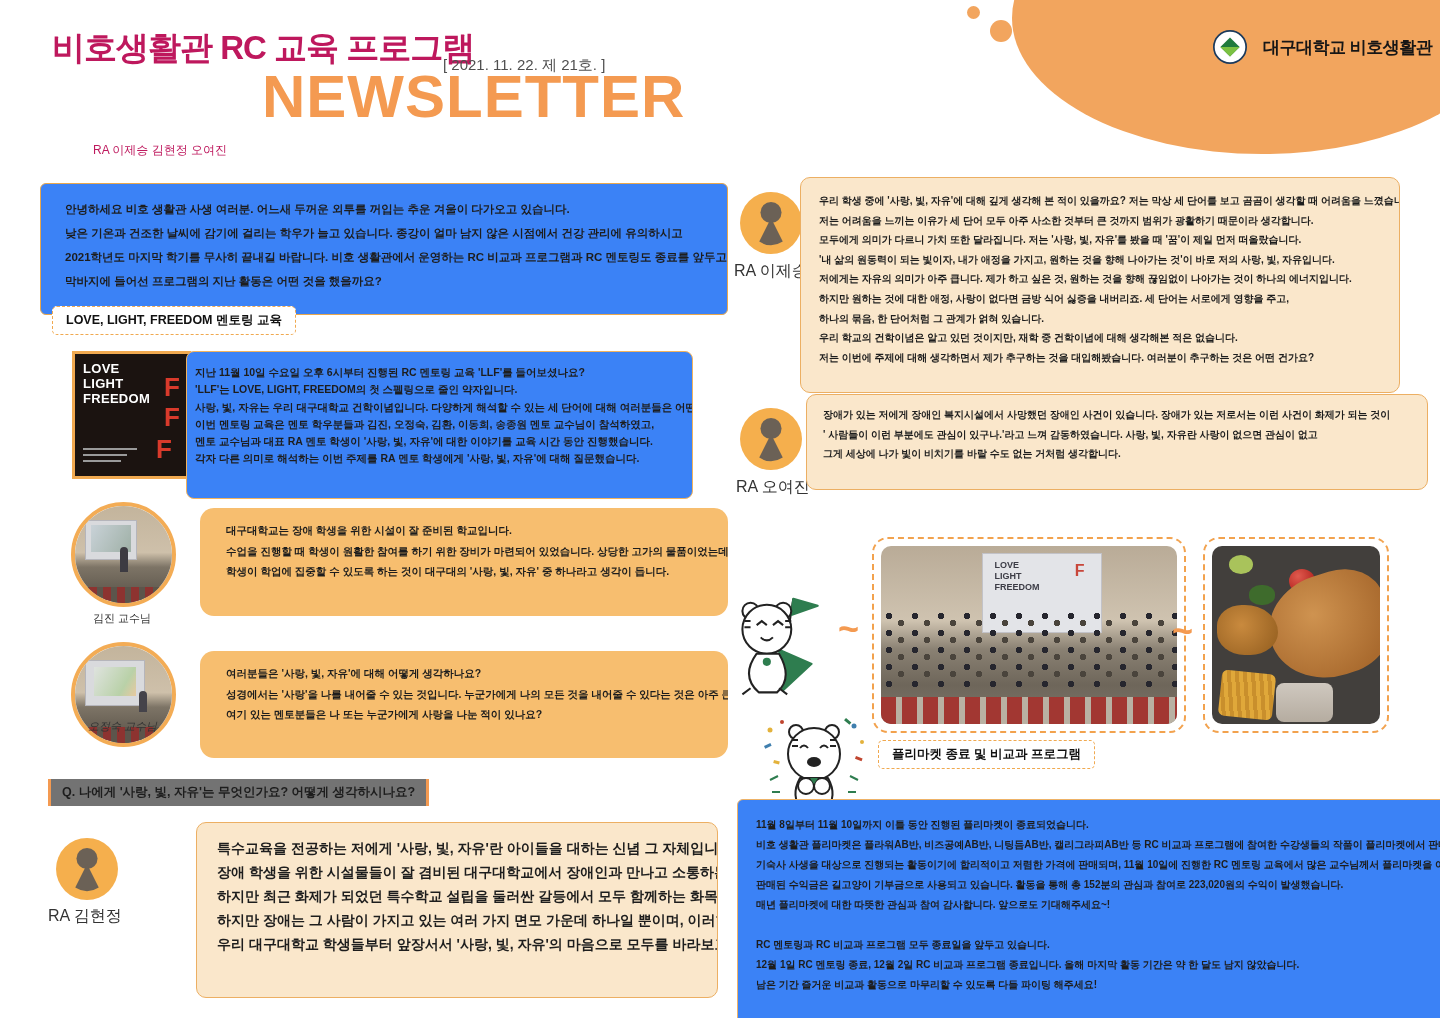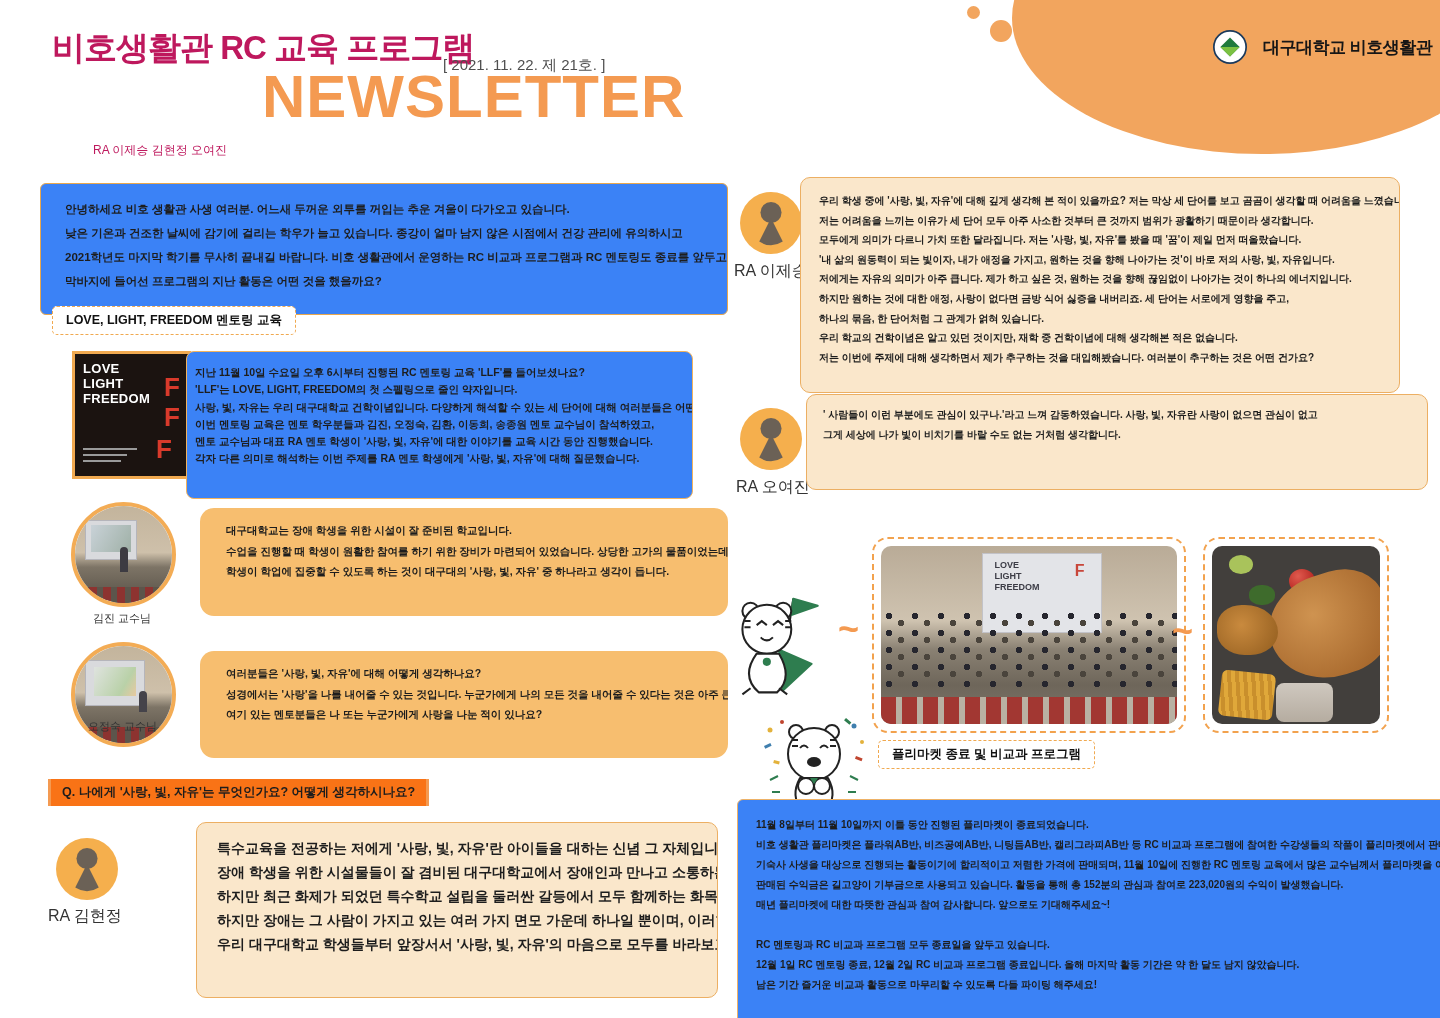--- a/index.html
+++ b/index.html
@@ -279,6 +279,7 @@
   <div class="bubble-cream b-raoh">
     <span class="tail-cream" style="top:28px;"></span>
     <div>
+        <div class="line">장애가 있는 저에게 장애인 복지시설에서 사망했던 장애인 사건이 있습니다. 장애가 있는 저로서는 이런 사건이 화제가 되는 것이</div>
         <div class="line">' 사람들이 이런 부분에도 관심이 있구나.'라고 느껴 감동하였습니다. 사랑, 빛, 자유란 사랑이 없으면 관심이 없고</div>
         <div class="line">그게 세상에 나가 빛이 비치기를 바랄 수도 없는 거처럼 생각합니다.</div>
       </div>

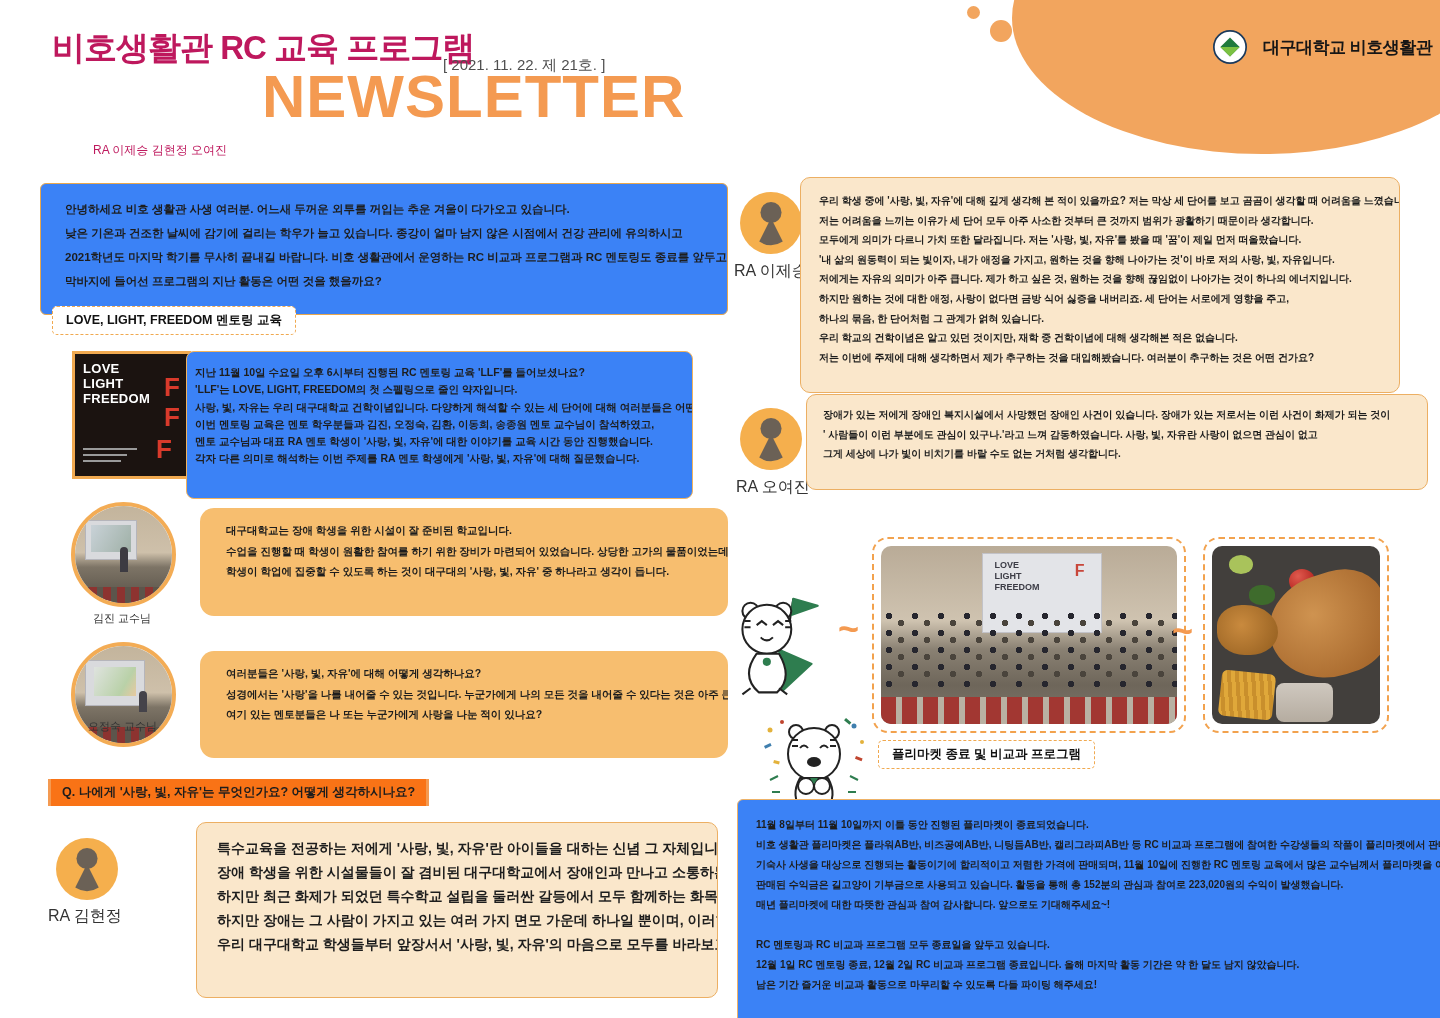--- a/index.html
+++ b/index.html
@@ -217,7 +217,7 @@
       <div class="l-chairs"></div>
     </div>
   </div>
-  <div class="photo-label" style="left:88px;top:719px;">오정숙 교수님</div>
+  <div class="photo-label" style="left:88px;top:719px;font-style:italic;">오정숙 교수님</div>
   <div class="bubble-orange b-oh">
     <span class="tail" style="top:32px;"></span>
     <div>

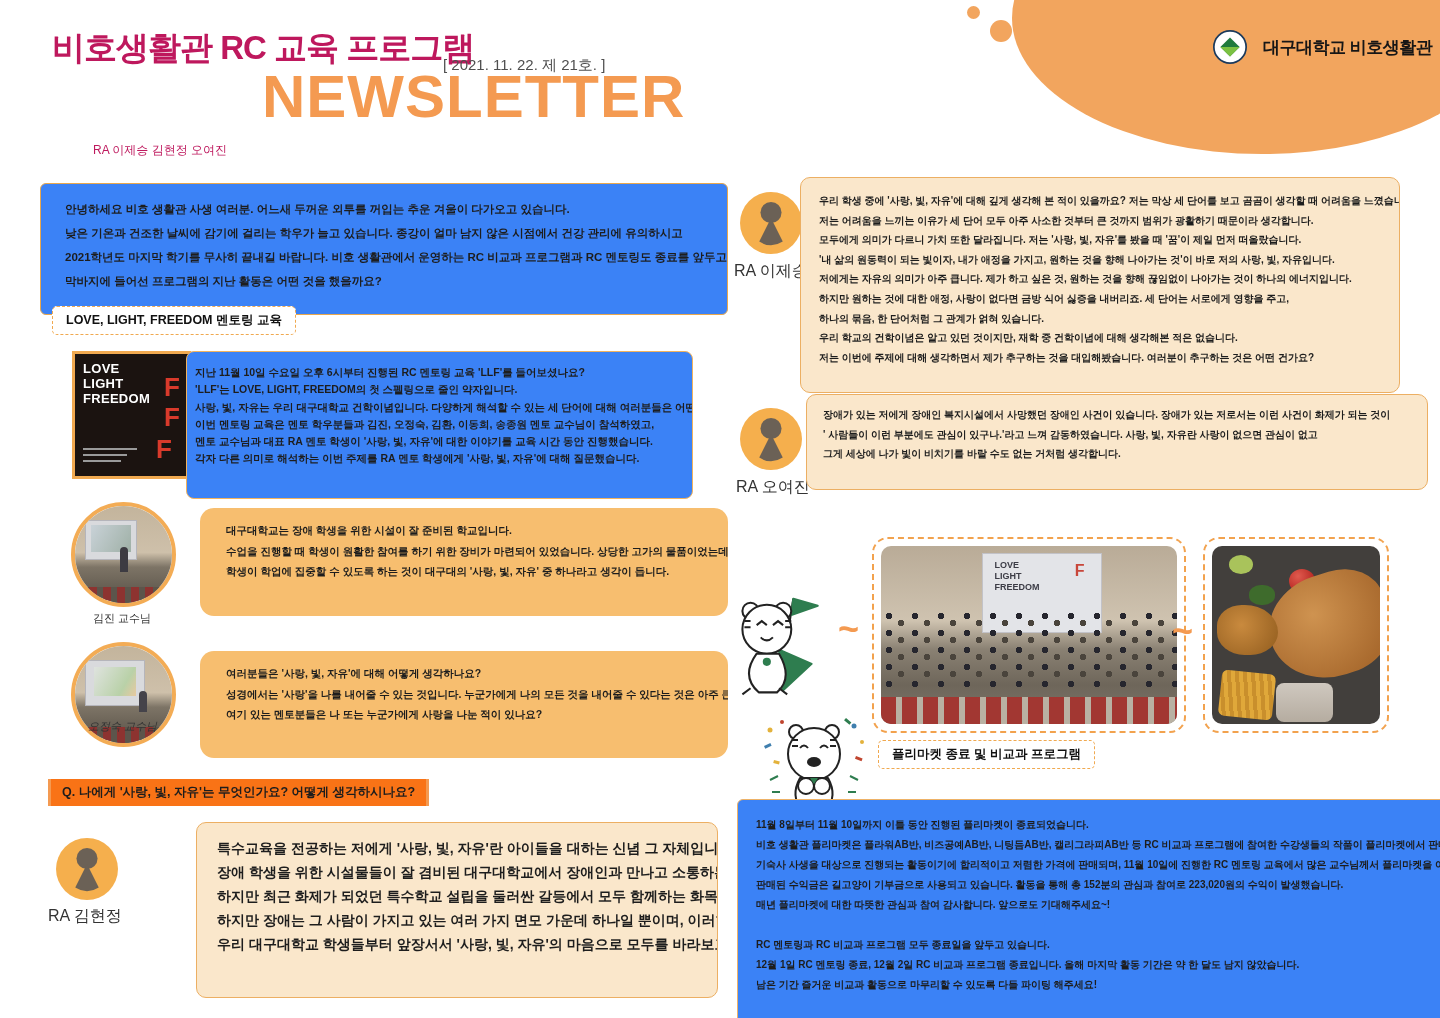--- a/index.html
+++ b/index.html
@@ -72,7 +72,7 @@
   
   .q-heading{position:absolute;left:48px;top:779px;border-left:3px solid #F49A51;
              border-right:3px solid #F49A51;padding:5px 11px;font-size:12.5px;font-weight:800;
-             white-space:nowrap;background:#f97316;}
+             white-space:nowrap;background:#737373;}
   .avatar{position:absolute;width:62px;height:62px;border-radius:50%;background:#F5AF4D;overflow:hidden;}
   .avatar svg{width:100%;height:100%;display:block;}
   .ra-label{position:absolute;font-size:16px;color:#333;white-space:nowrap;text-align:right;}

